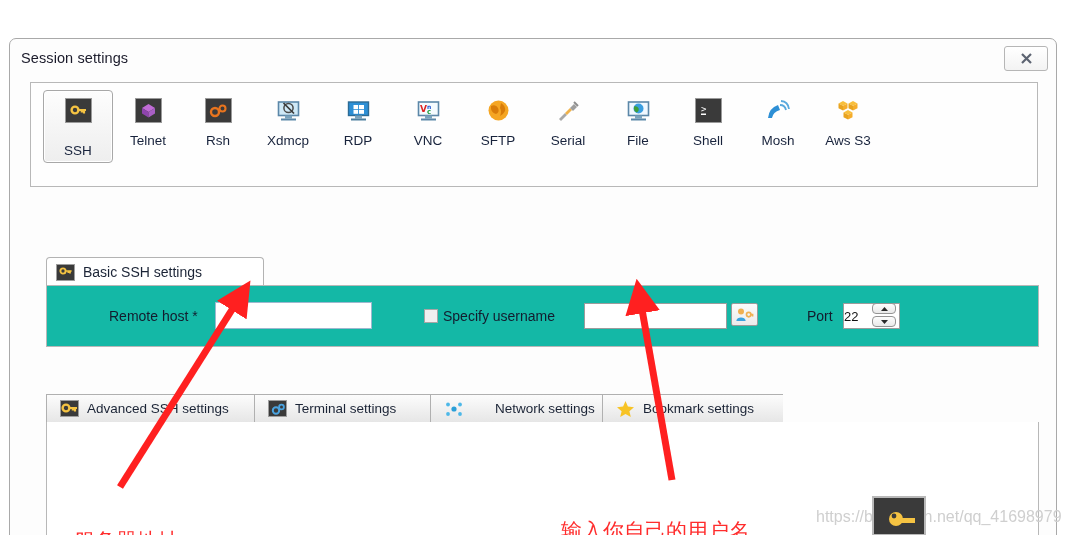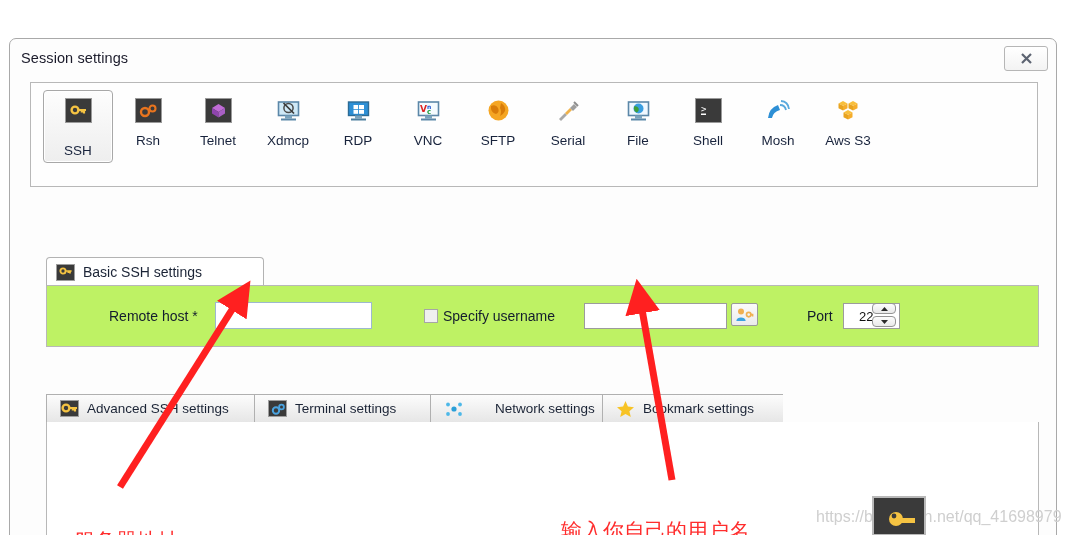--- a/index.html
+++ b/index.html
@@ -306,18 +306,6 @@
             <div class="tool-icon">
               <span class="chip"></span>
               <span class="glyph">
-                <svg width="19" height="16" viewBox="0 0 19 16">
-                  <circle cx="6" cy="9" r="4" fill="none" stroke="#e8741e" stroke-width="2.4"></circle>
-                  <circle cx="13.5" cy="5.5" r="3" fill="none" stroke="#e8741e" stroke-width="2.1"></circle>
-                </svg>
-              </span>
-            </div>
-            <div class="tool-label">Rsh</div>
-          </div>
-          <div class="tool-item">
-            <div class="tool-icon">
-              <span class="chip"></span>
-              <span class="glyph">
                 <svg width="17" height="16" viewBox="0 0 17 16">
                   <path d="M8.5 1 L15 5 L8.5 9 L2 5 Z" fill="#c06cd6"></path>
                   <path d="M2 5 L8.5 9 L8.5 14.5 L2 10.5 Z" fill="#8e44ad"></path>
@@ -326,6 +314,18 @@
               </span>
             </div>
             <div class="tool-label">Telnet</div>
+          </div>
+          <div class="tool-item">
+            <div class="tool-icon">
+              <span class="chip"></span>
+              <span class="glyph">
+                <svg width="19" height="16" viewBox="0 0 19 16">
+                  <circle cx="6" cy="9" r="4" fill="none" stroke="#e8741e" stroke-width="2.4"></circle>
+                  <circle cx="13.5" cy="5.5" r="3" fill="none" stroke="#e8741e" stroke-width="2.1"></circle>
+                </svg>
+              </span>
+            </div>
+            <div class="tool-label">Rsh</div>
           </div>
           <div class="tool-item">
             <div class="tool-icon">

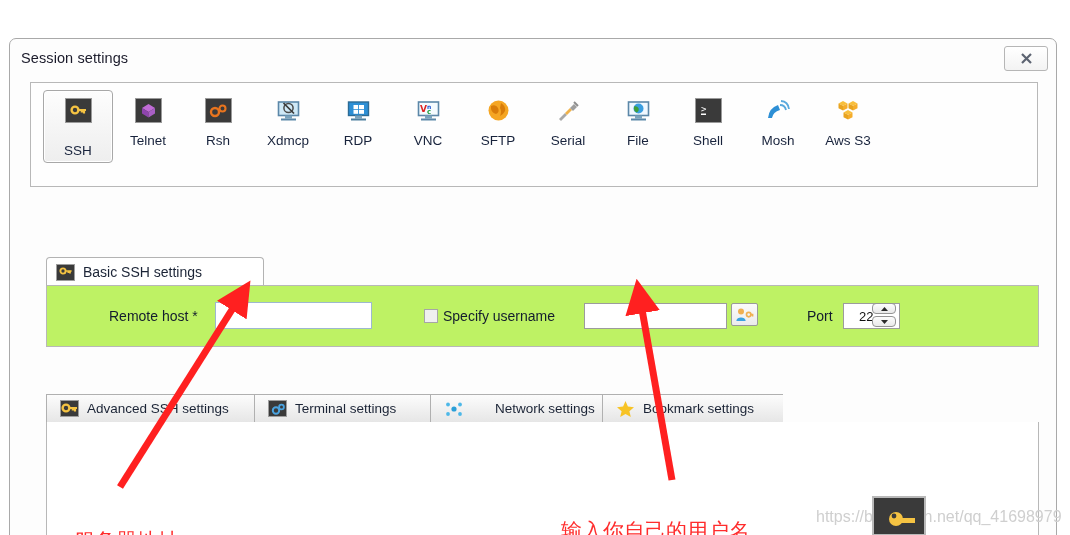--- a/index.html
+++ b/index.html
@@ -130,7 +130,7 @@
   .basic-panel {
     left: 36px; top: 246px;
     width: 993px; height: 62px;
-    background: #bef264;
+    background: #14b8a6;
   }
   .mini-icon {
     width: 19px; height: 17px;

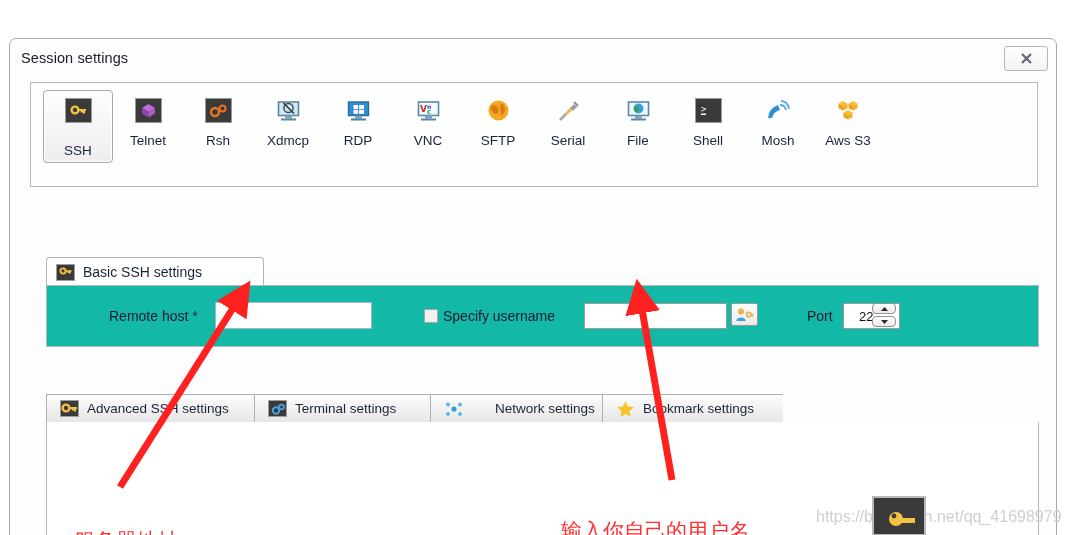--- a/index.html
+++ b/index.html
@@ -166,7 +166,7 @@
     font-family: "Liberation Sans", sans-serif;
     font-size: 13px;
     color: #111;
-    padding: 0 15px;
+    padding: 0 0;
     outline: none;
   }
   .gray-input {

